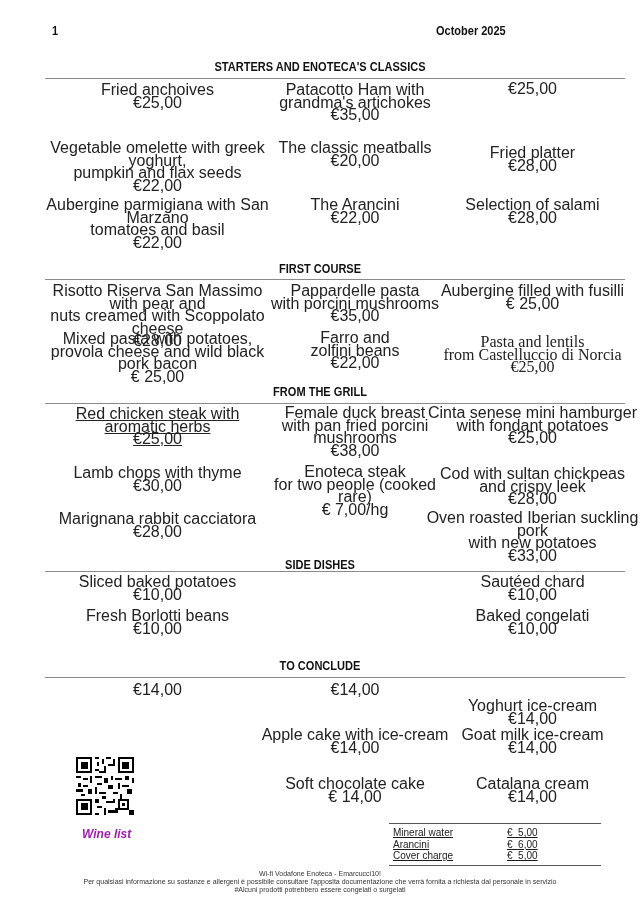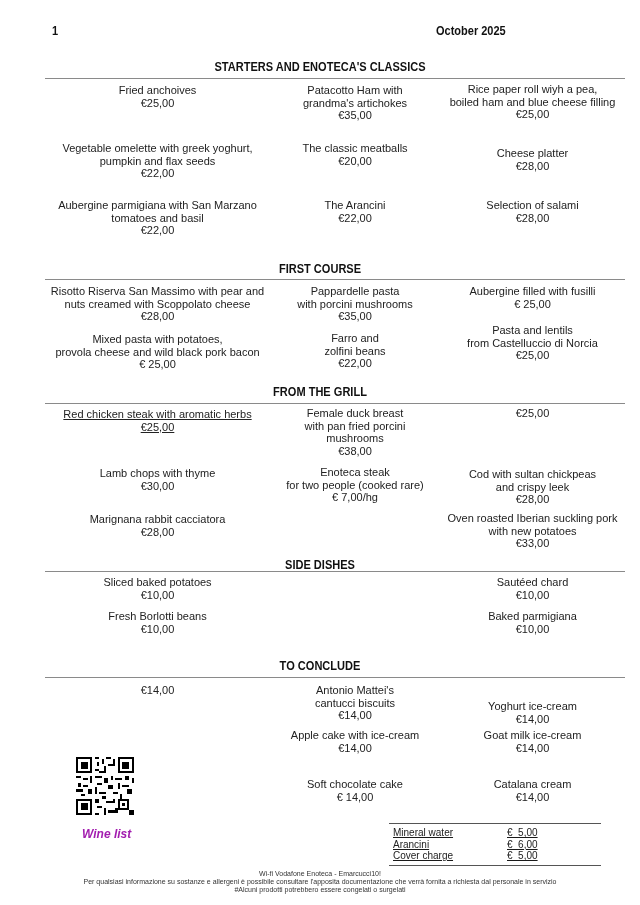--- a/index.html
+++ b/index.html
@@ -12,7 +12,7 @@
                font-weight: bold; font-size: 12px; color: #111;
                transform: scaleX(0.92); transform-origin: center top; }
   .rule { position: absolute; left: 45px; width: 580px; height: 1px; background: #8a8a8a; }
-  .item { position: absolute; text-align: center; font-size: 11px; line-height: 12.5px; color: #222; }
+  .item { position: absolute; text-align: center; font-size: 16px; line-height: 12.5px; color: #222; }
   .item .name { display: block; white-space: pre-line; }
   .item .price { display: block; }
   .c1 { left: 45px; width: 225px; }

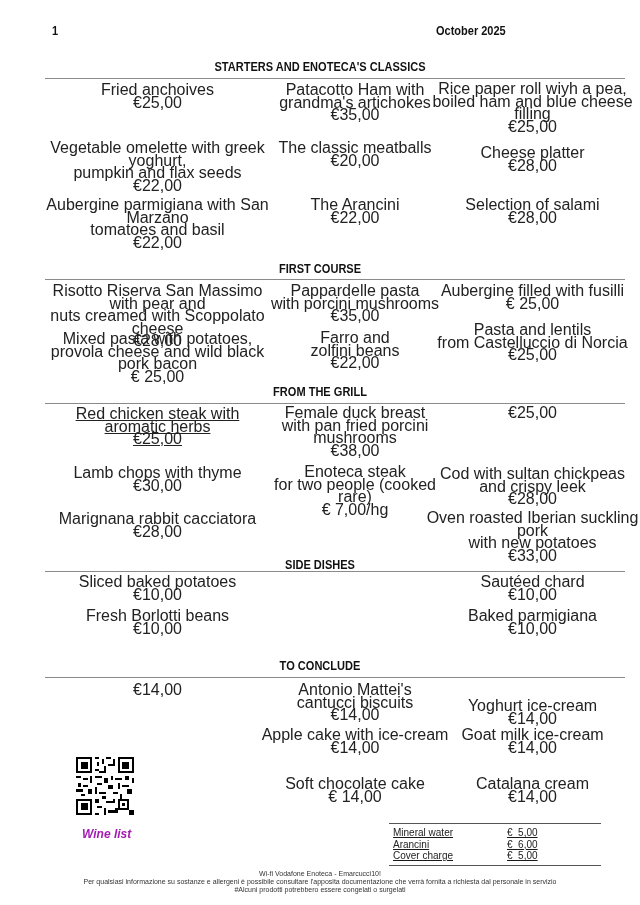--- a/index.html
+++ b/index.html
@@ -47,8 +47,6 @@
   <span class="price">€35,00</span>
 </div>
 <div class="item c3" style="top:83px;">
-  <span class="name">Rice paper roll wiyh a pea,
-boiled ham and blue cheese filling</span>
   <span class="price">€25,00</span>
 </div>
 

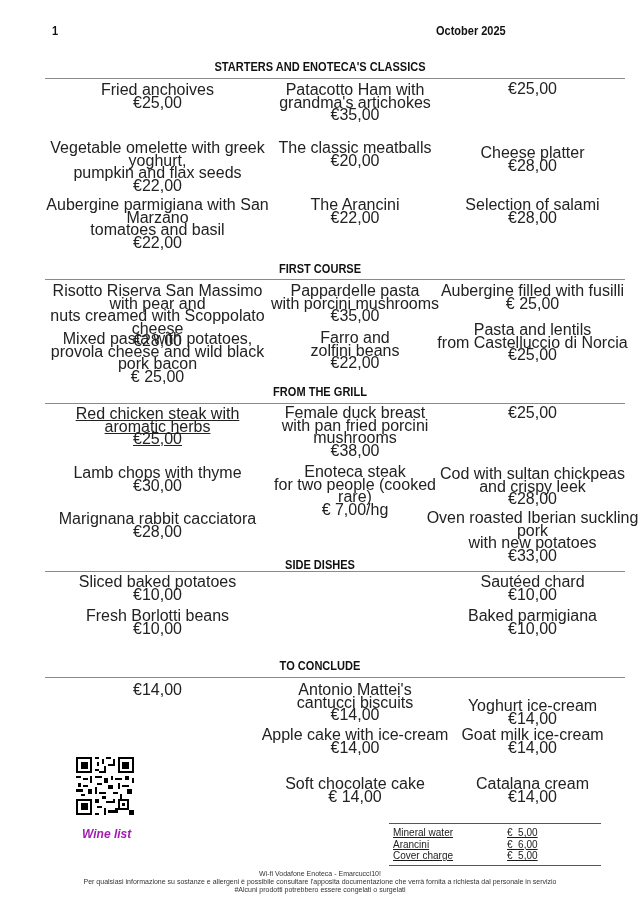--- a/index.html
+++ b/index.html
@@ -60,7 +60,7 @@
   <span class="price">€20,00</span>
 </div>
 <div class="item c3" style="top:147px;">
-  <span class="name">Cheese platter</span>
+  <span class="name">Fried platter</span>
   <span class="price">€28,00</span>
 </div>
 

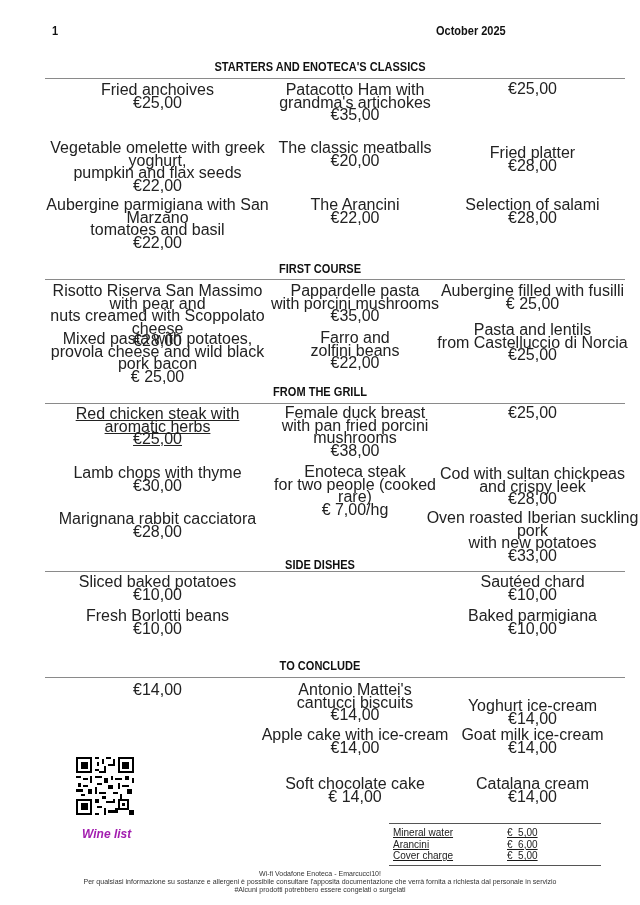--- a/index.html
+++ b/index.html
@@ -106,7 +106,7 @@
 zolfini beans</span>
   <span class="price">€22,00</span>
 </div>
-<div class="item c3" style="top:324px;">
+<div class="item c3" style="top:336px;font-family:Liberation Serif, serif;">
   <span class="name">Pasta and lentils
 from Castelluccio di Norcia</span>
   <span class="price">€25,00</span>

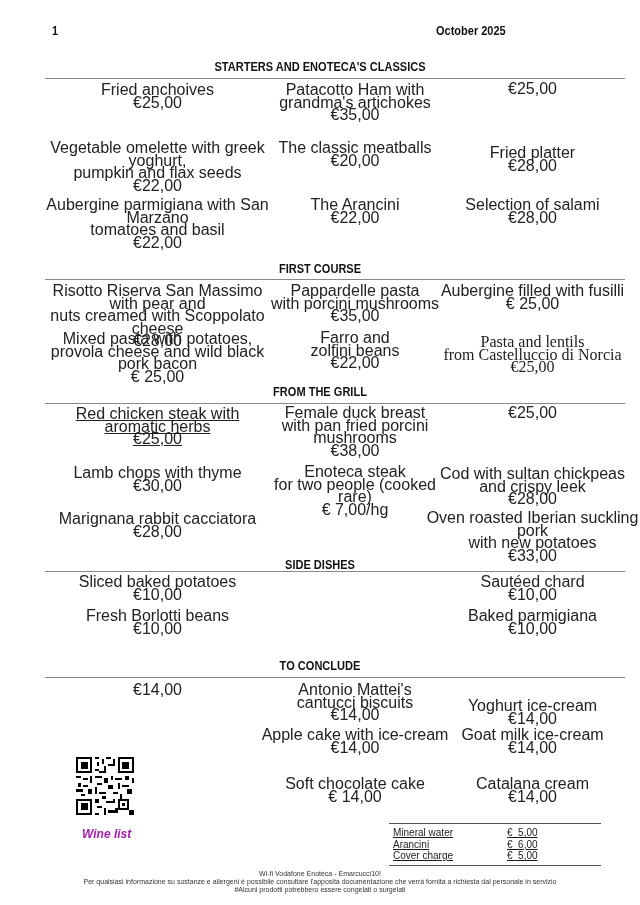--- a/index.html
+++ b/index.html
@@ -126,6 +126,8 @@
   <span class="price">€38,00</span>
 </div>
 <div class="item c3" style="top:407px;">
+  <span class="name">Cinta senese mini hamburger
+with fondant potatoes</span>
   <span class="price">€25,00</span>
 </div>
 

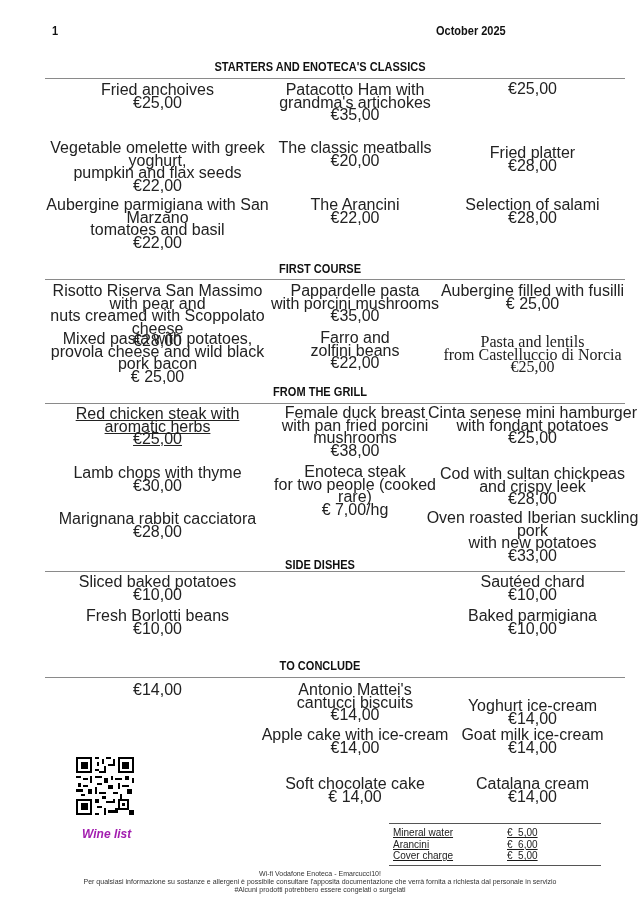--- a/index.html
+++ b/index.html
@@ -172,7 +172,7 @@
   <span class="price">€10,00</span>
 </div>
 <div class="item c3" style="top:610px;">
-  <span class="name">Baked parmigiana</span>
+  <span class="name">Baked congelati</span>
   <span class="price">€10,00</span>
 </div>
 

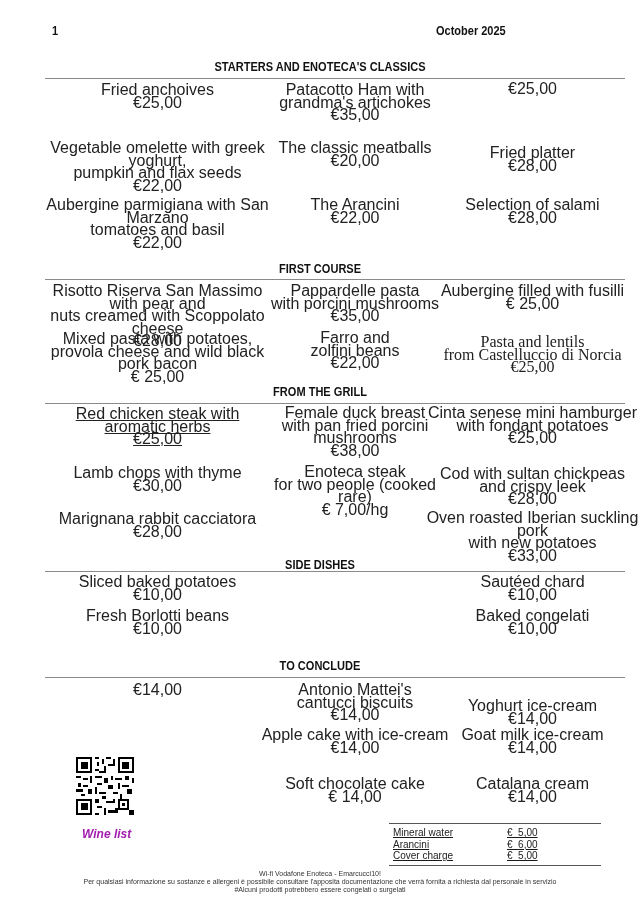--- a/index.html
+++ b/index.html
@@ -183,8 +183,6 @@
   <span class="price">€14,00</span>
 </div>
 <div class="item c2" style="top:684px;">
-  <span class="name">Antonio Mattei's
-cantucci biscuits</span>
   <span class="price">€14,00</span>
 </div>
 <div class="item c3" style="top:700px;">

